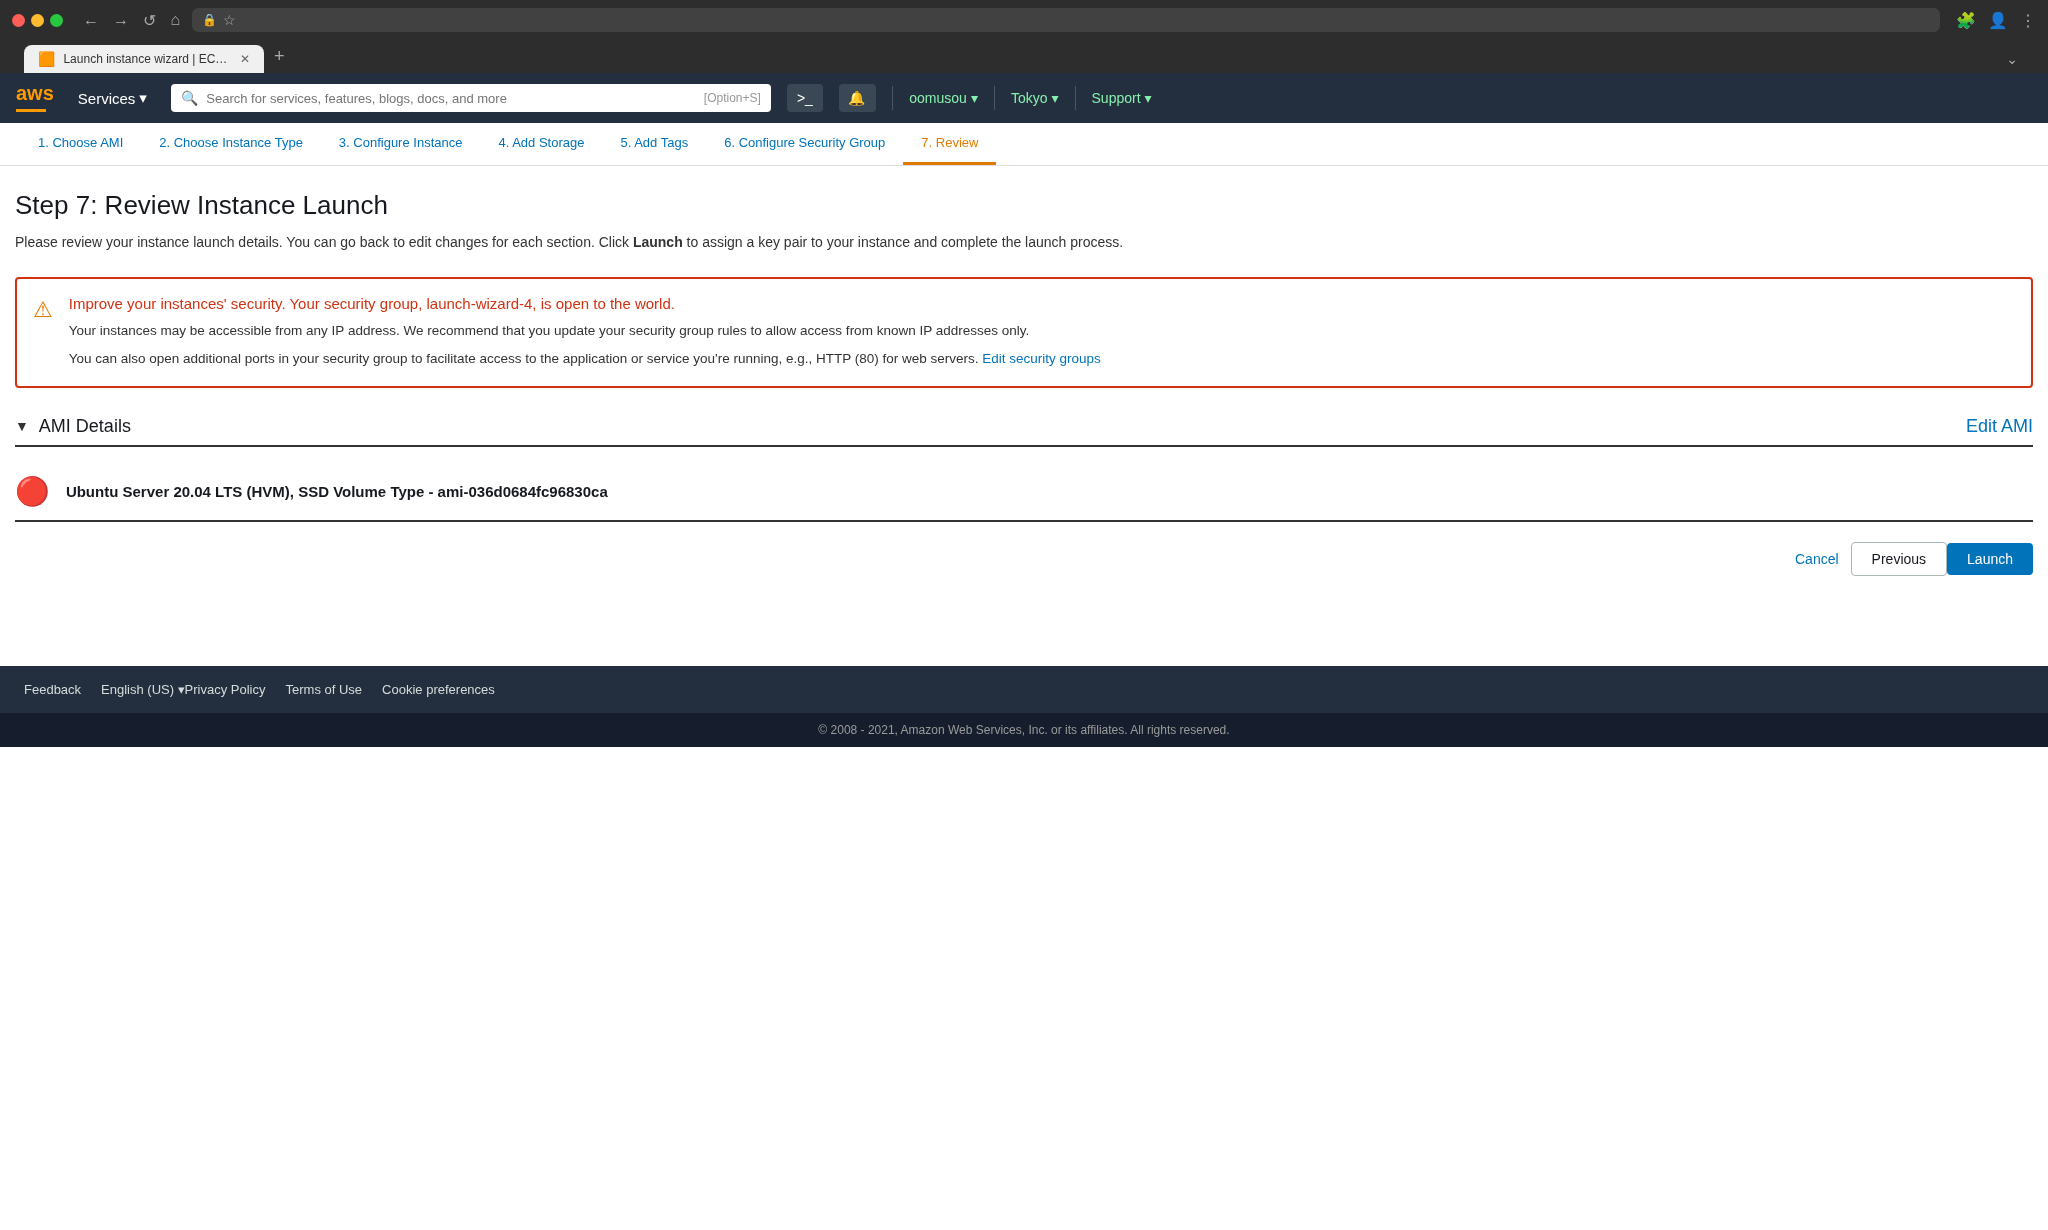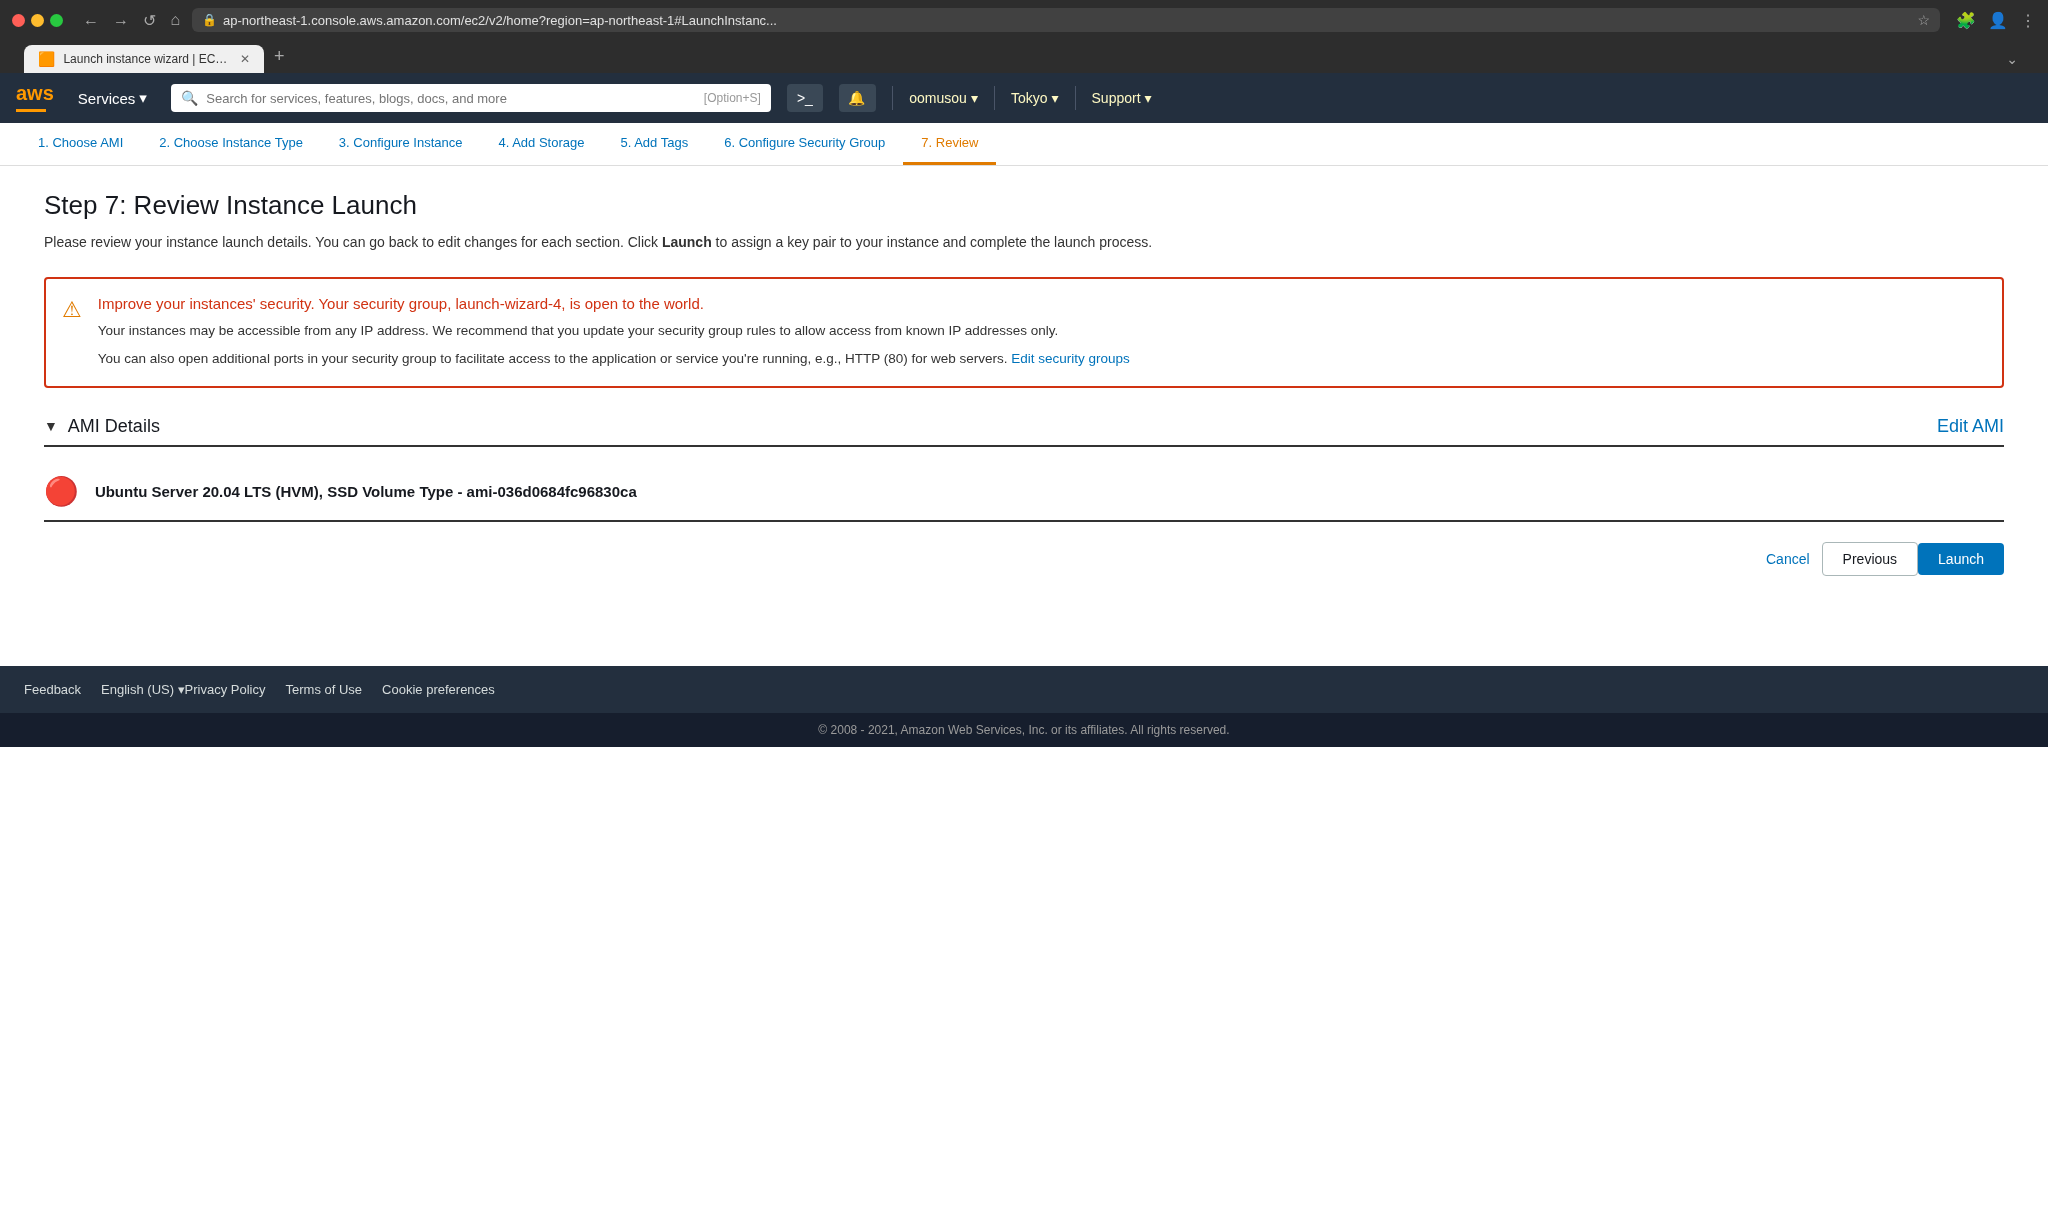--- a/index.html
+++ b/index.html
@@ -366,7 +366,6 @@
     </div>
     <div class="address-bar-container">
       <span class="lock-icon">🔒</span>
-      <span class="address-bar-text">ap-northeast-1.console.aws.amazon.com/ec2/v2/home?region=ap-northeast-1#LaunchInstanc...</span>
       <span class="star-icon">☆</span>
     </div>
     <div class="browser-icons">

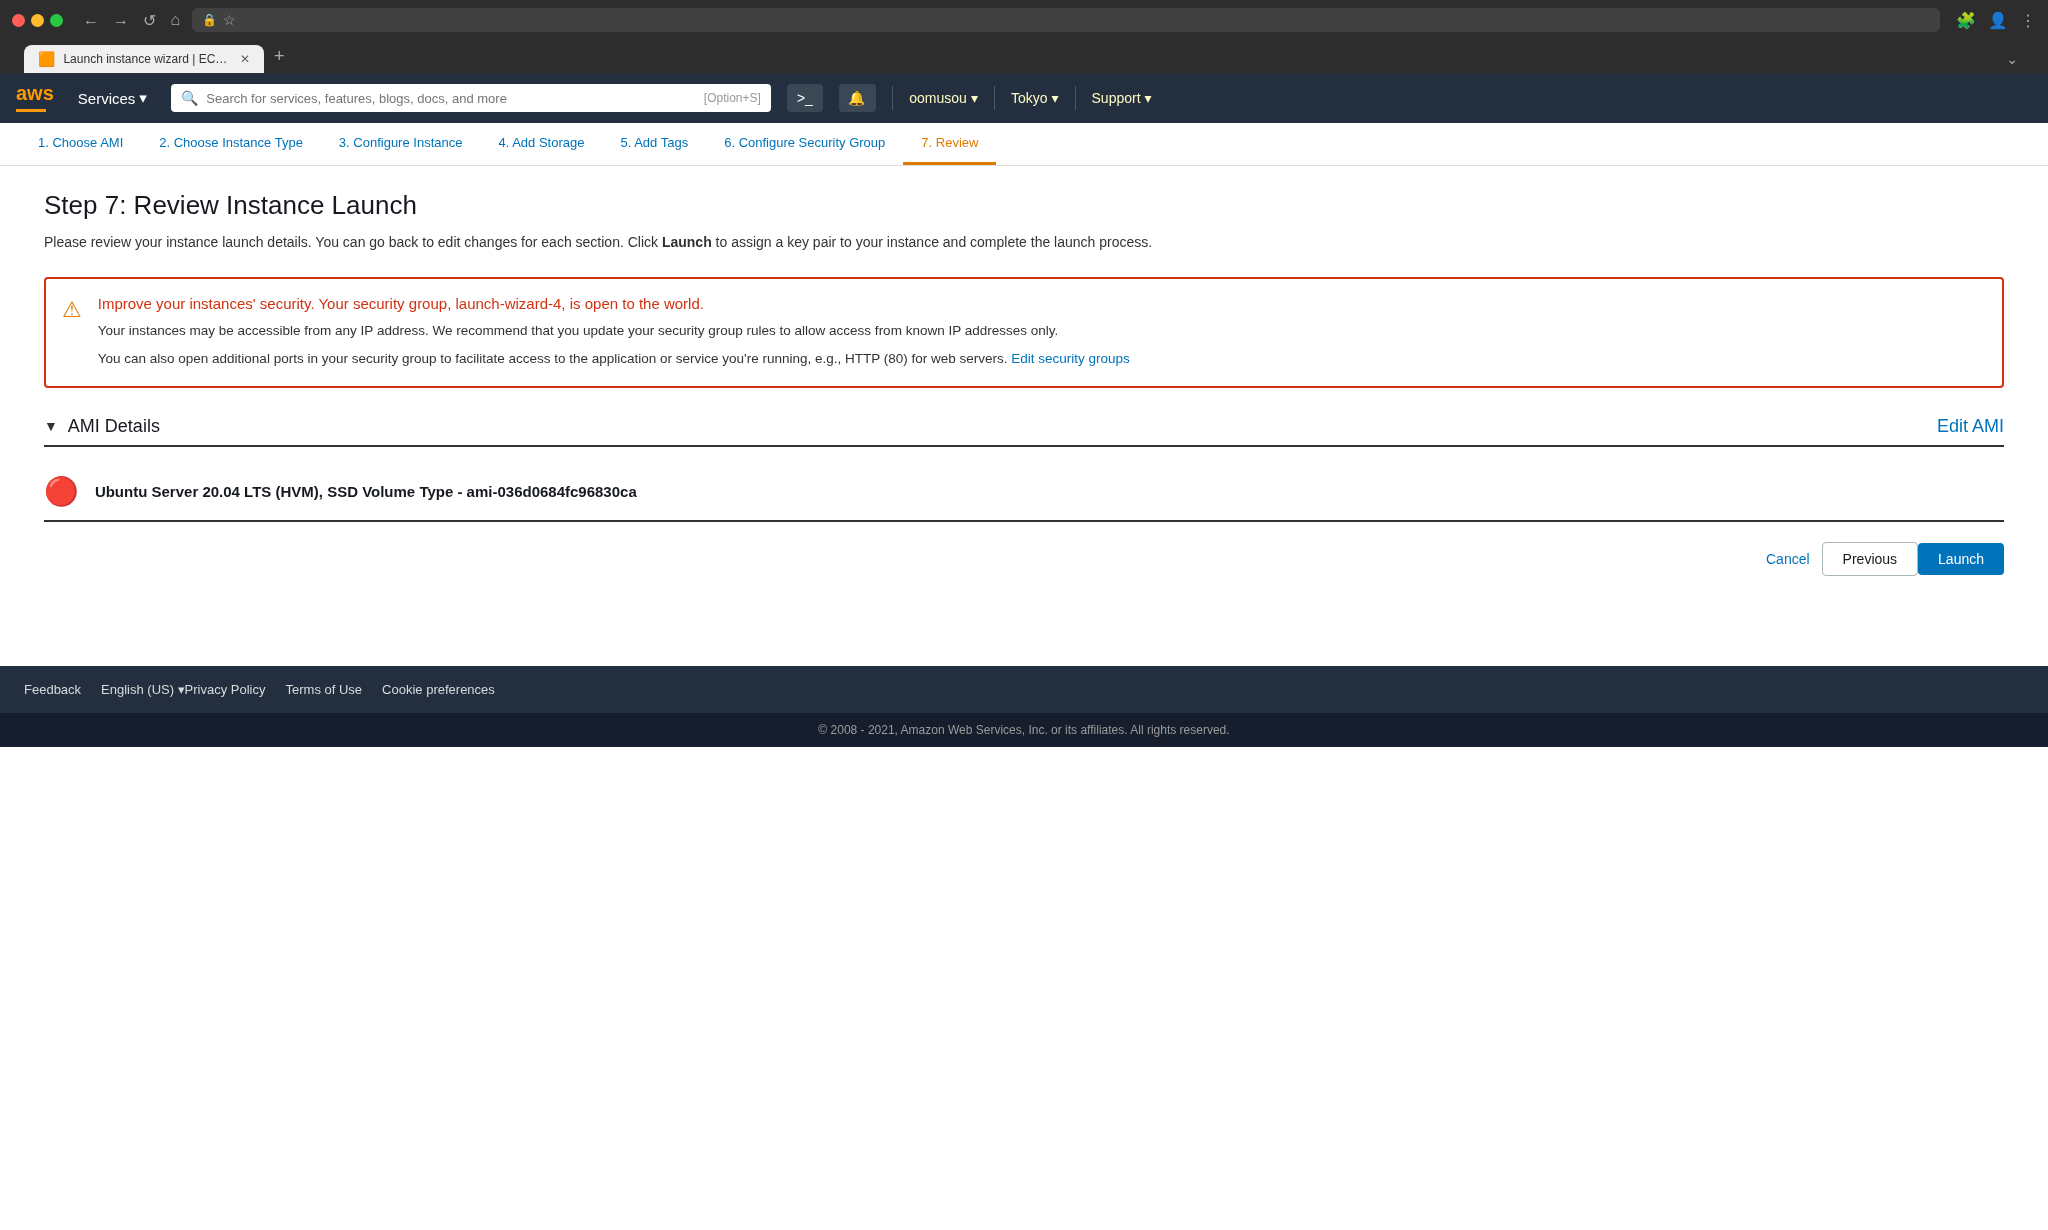--- a/index.html
+++ b/index.html
@@ -143,7 +143,7 @@
     .nav-user-btn {
       background: none;
       border: none;
-      color: #fef9c3;
+      color: #86efac;
       cursor: pointer;
       font-size: 14px;
       display: flex;

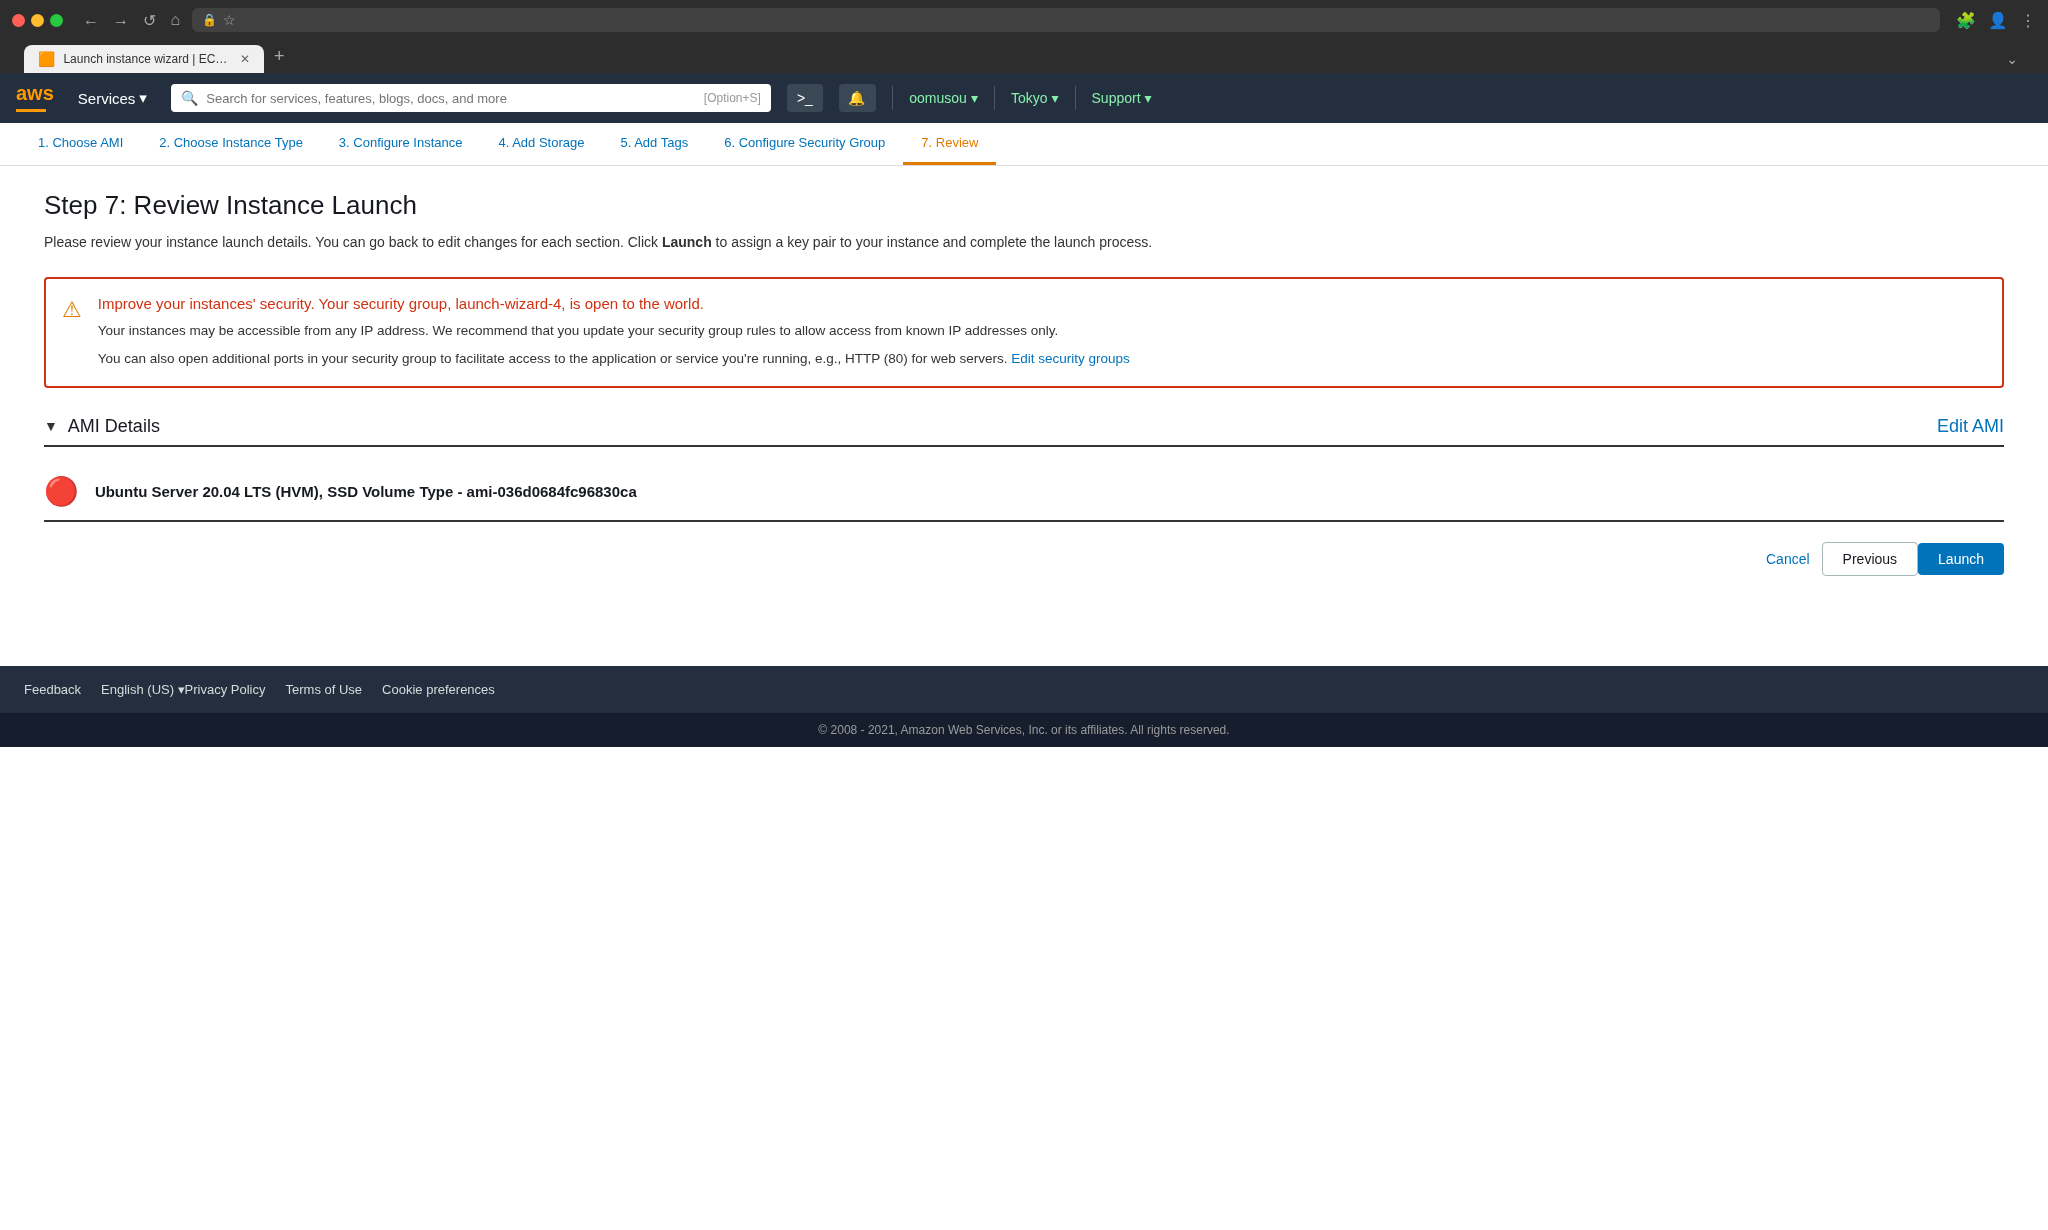--- a/index.html
+++ b/index.html
@@ -178,7 +178,7 @@
 
     
     .main-content {
-      padding: 24px 44px;
+      padding: 24px 15px;
       background: #fff;
       min-height: 500px;
     }

